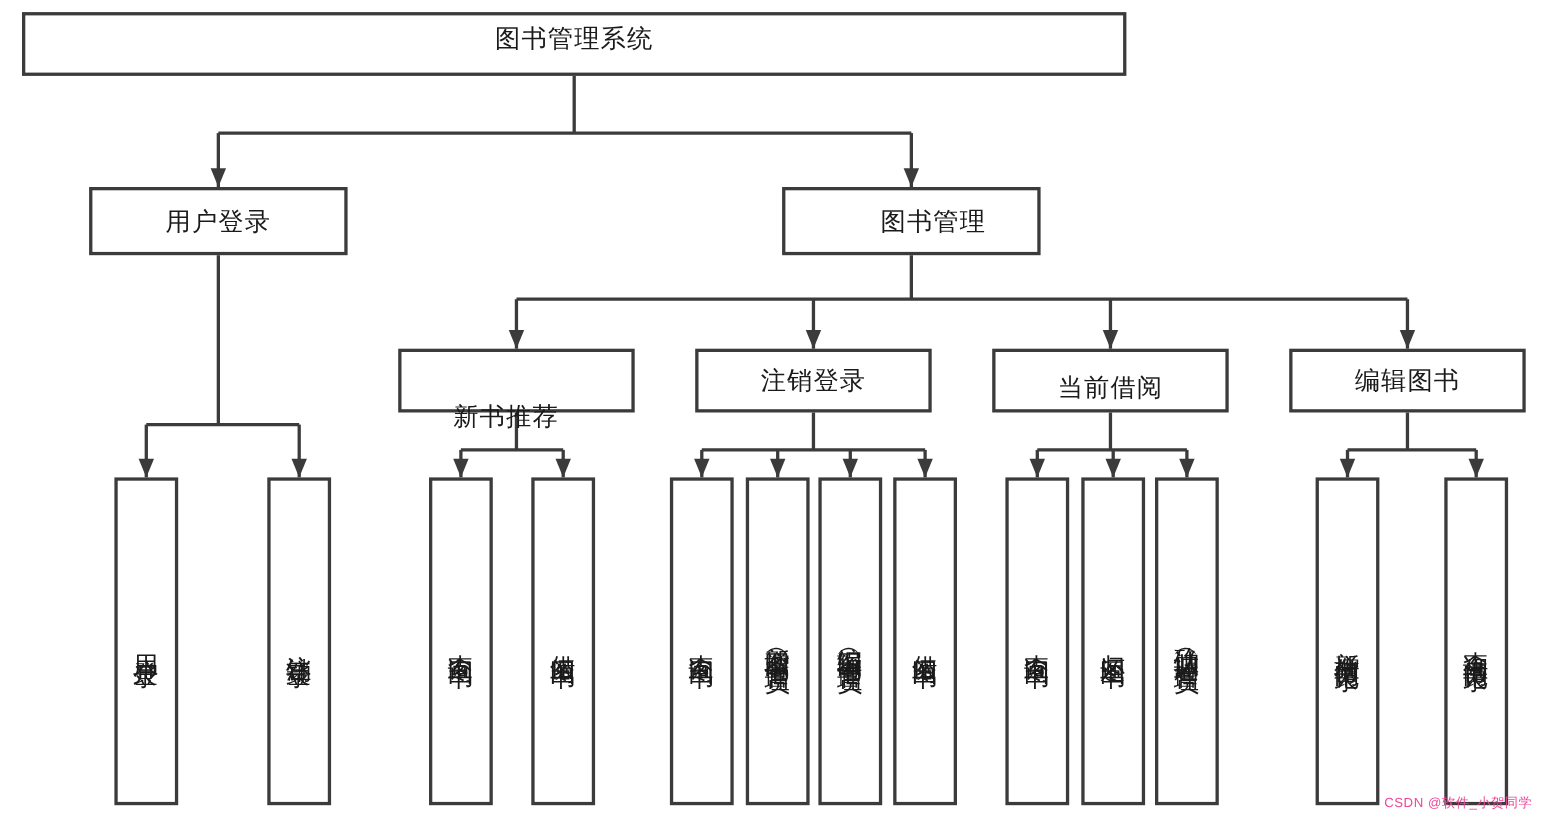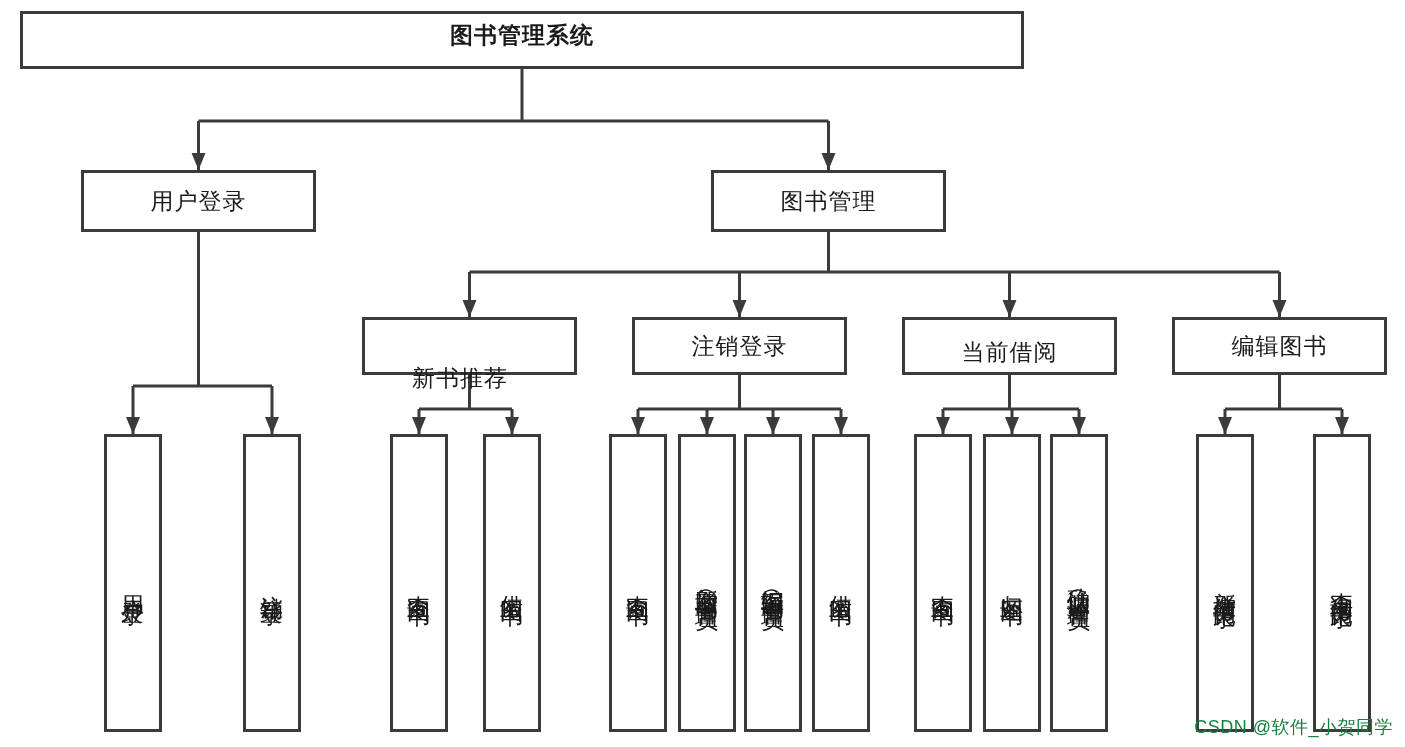--- a/index.html
+++ b/index.html
@@ -169,7 +169,7 @@
   </svg>
 
   <div id="labels">
-      <div class="hlabel-wrap" style="left: 20px; top: 11px; width: 1004px; height: 48px; font-weight: bold;">
+      <div class="hlabel-wrap" style="left: 20px; top: 11px; width: 1004px; height: 48px;">
         <div class="hlabel-text">图书管理系统</div>
       </div>
       <div class="hlabel-wrap" style="left: 81px; top: 170px; width: 235px; height: 62px;">

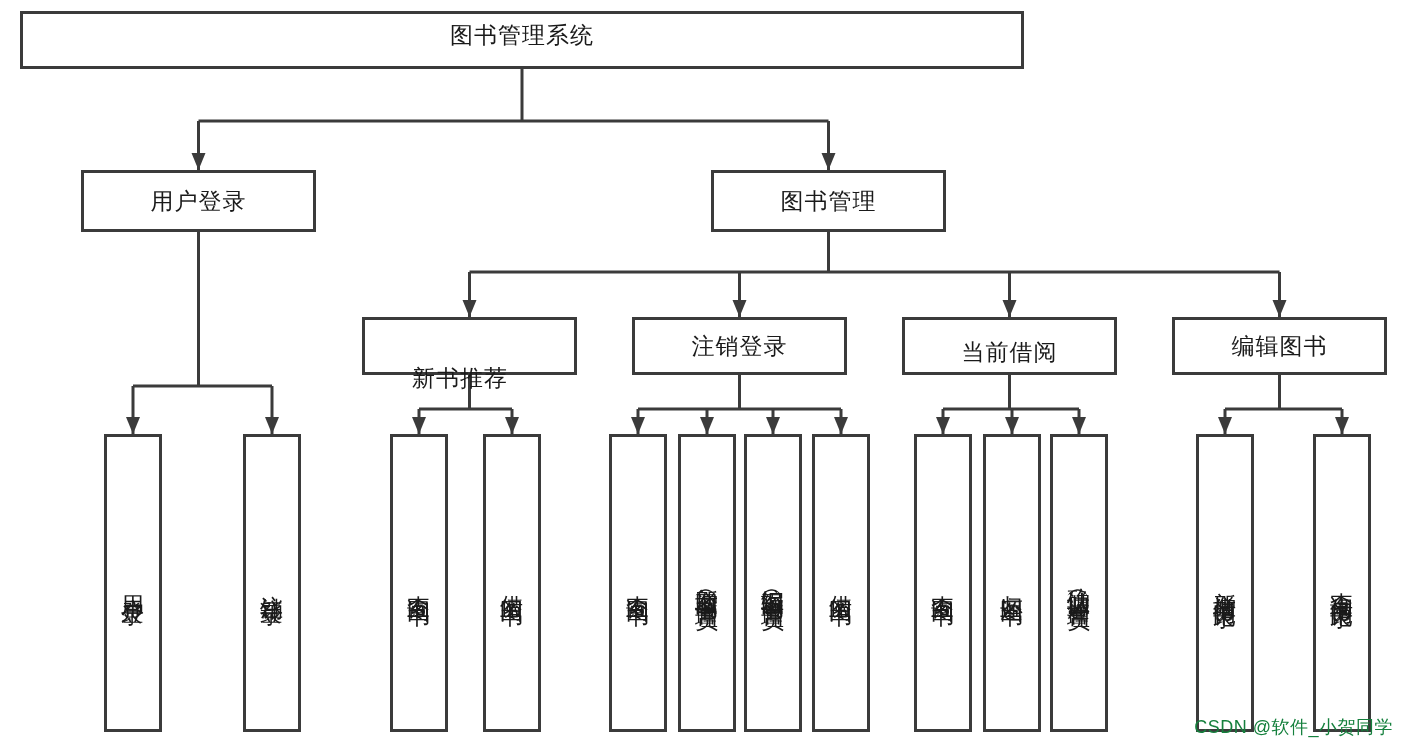--- a/index.html
+++ b/index.html
@@ -175,7 +175,7 @@
       <div class="hlabel-wrap" style="left: 81px; top: 170px; width: 235px; height: 62px;">
         <div class="hlabel-text">用户登录</div>
       </div>
-      <div class="hlabel-wrap" style="left: 711px; top: 170px; width: 235px; height: 62px;">
+      <div class="hlabel-wrap" style="left: 711px; top: 170px; width: 235px; height: 62px; padding-left: 20px;">
         <div class="hlabel-text">图书管理</div>
       </div>
       <div class="hlabel-wrap" style="left: 362px; top: 317px; width: 196px; height: 58px; margin-top: 32px;">

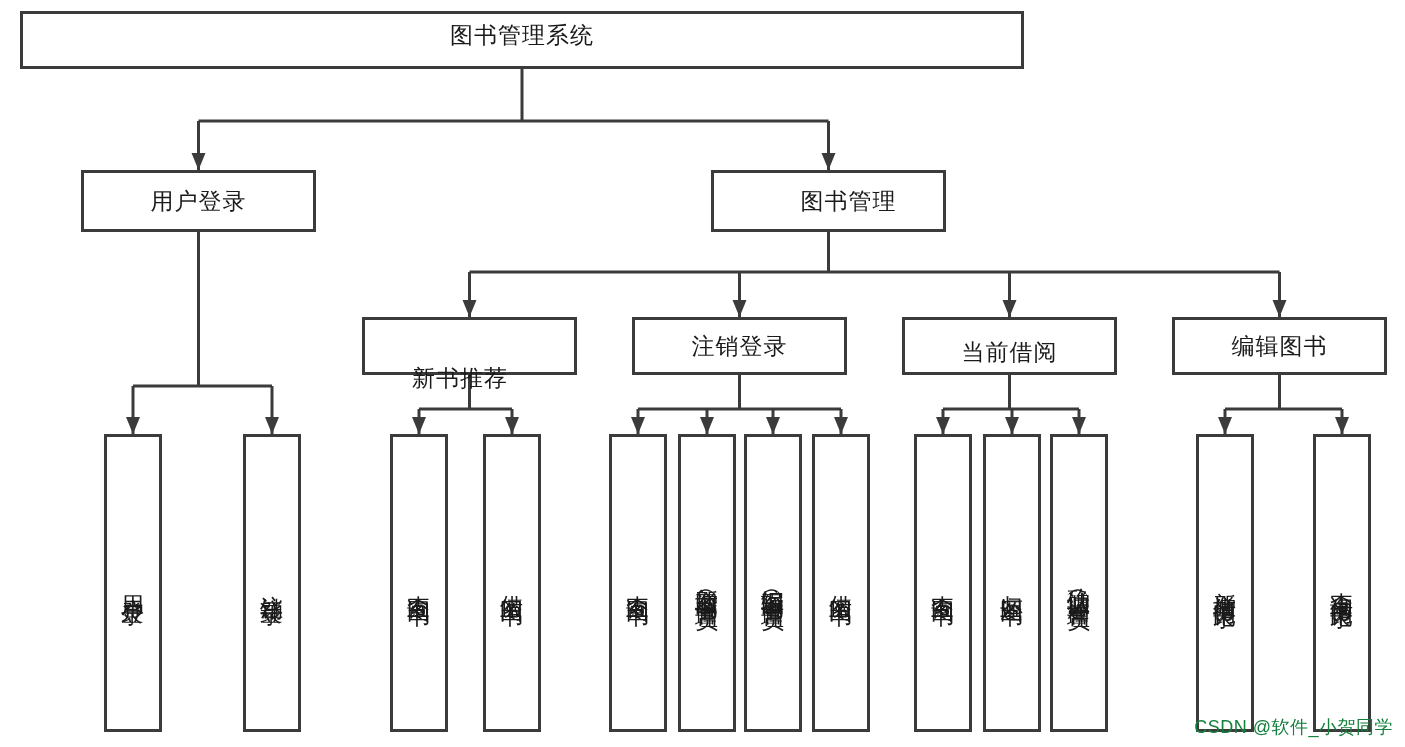--- a/index.html
+++ b/index.html
@@ -78,8 +78,8 @@
     right: 12px;
     bottom: 8px;
     font-family: "Liberation Sans", "DejaVu Sans", sans-serif;
-    font-size: 18px;
-    color: #15803d;
+    font-size: 12px;
+    color: #ec4899;
     letter-spacing: 0.5px;
     pointer-events: none;
   }

